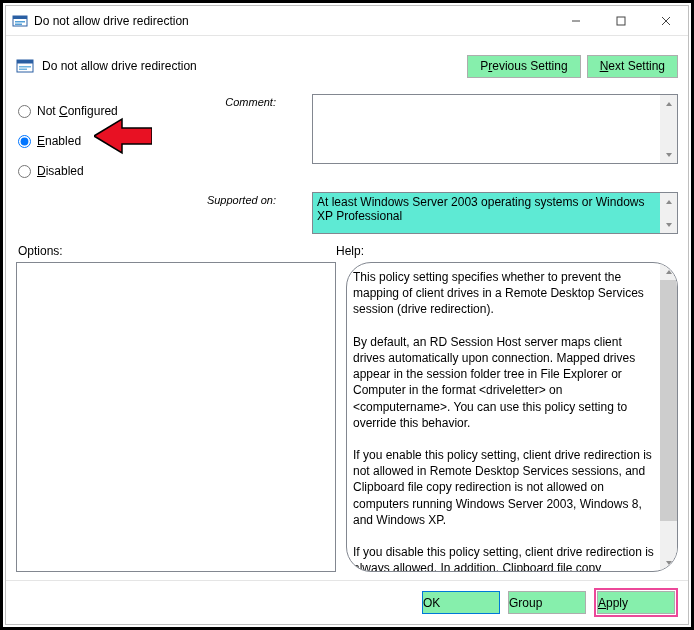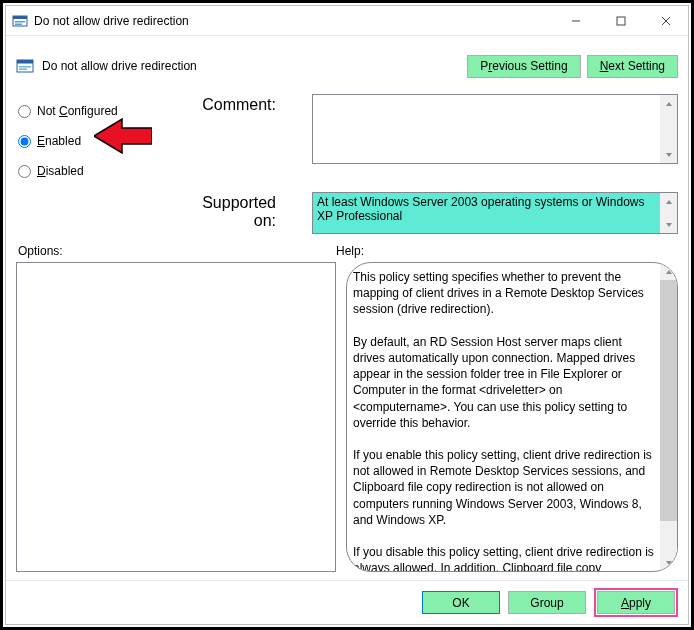--- a/index.html
+++ b/index.html
@@ -112,8 +112,9 @@
     width: 100px;
     text-align: right;
     padding-right: 8px;
-    font-size: 16px;
+    font-size: 11px;
     padding-top: 2px;
+    font-style: italic;
   }
   .comment-box, .supported-box {
     flex: 1;

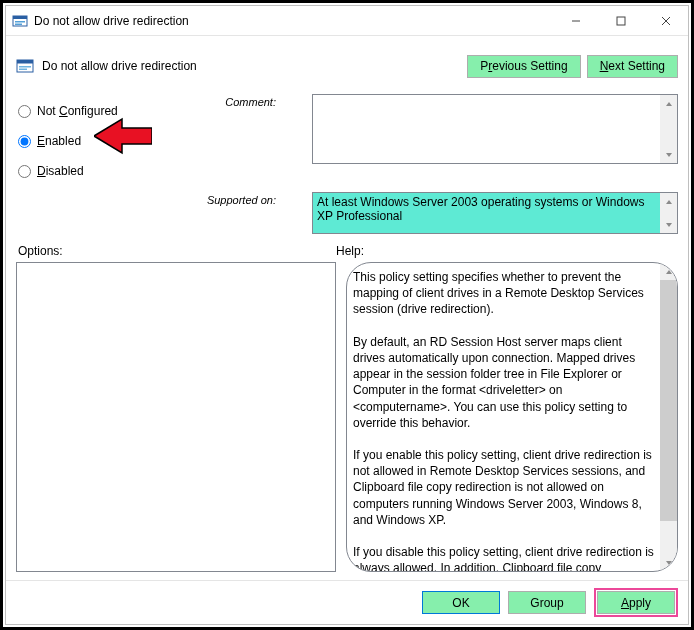--- a/index.html
+++ b/index.html
@@ -196,7 +196,7 @@
     padding: 0 10px;
     border-top: 1px solid #e5e5e5;
   }
-  .footer .win-btn { width: 78px; text-align: center; padding: 0; }
+  .footer .win-btn { width: 78px; text-align: left; padding: 0; }
   .ok-btn { border: 1px solid #0078d7; }
   .apply-outline {
     display: inline-flex;

